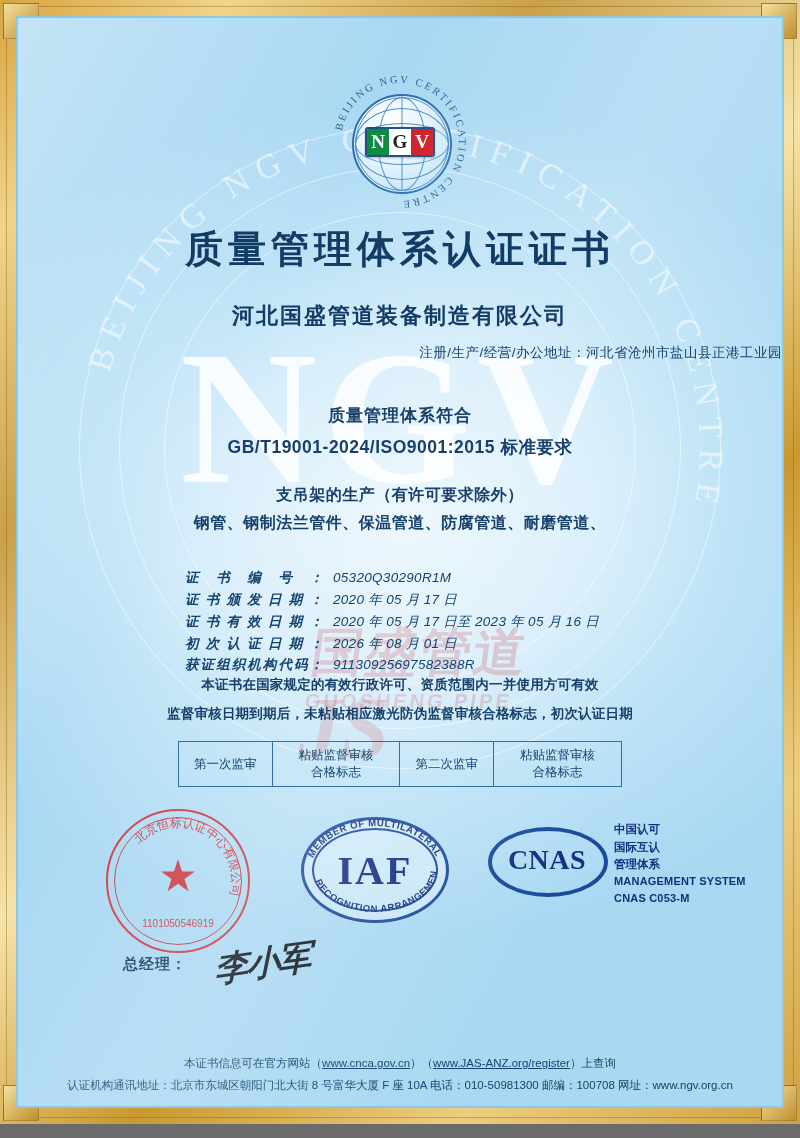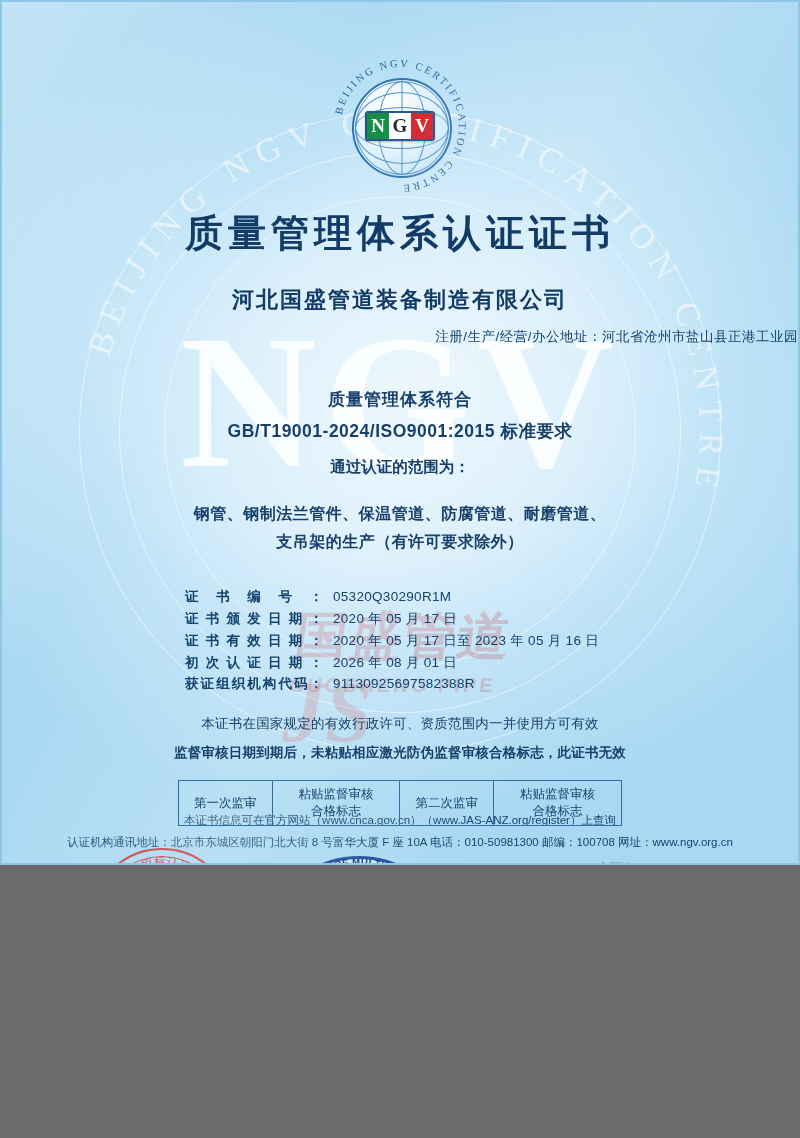--- a/index.html
+++ b/index.html
@@ -18,10 +18,10 @@
   .cert-frame {
     position: relative;
     width: 800px;
-    height: 865px;
+    height: 1124px;
     box-sizing: border-box;
     background: linear-gradient(135deg,#d9a441 0%, #f0d48a 12%, #caa04a 28%, #f6e3a8 48%, #c9992f 65%, #eccd80 82%, #cfa140 100%);
-    border-radius: 26px;
+    padding: 16px;
   }
   .cert-frame::before {
     content: "";

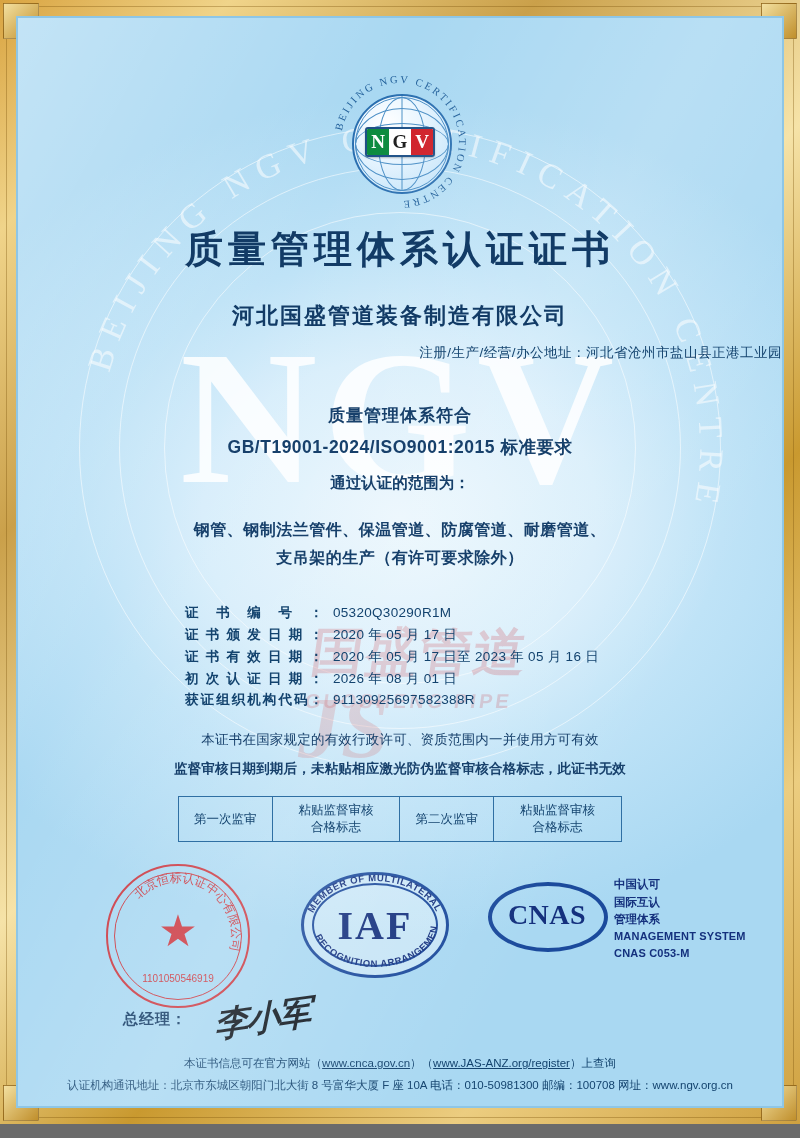--- a/index.html
+++ b/index.html
@@ -534,7 +534,6 @@
       <div class="std-block">
         <div class="std-line1">质量管理体系符合</div>
         <div class="std-line2">GB/T19001-2024/ISO9001:2015 标准要求</div>
-        <div class="scope-label">通过认证的范围为：</div>
         <div class="scope-body">
           <div>钢管、钢制法兰管件、保温管道、防腐管道、耐磨管道、</div>
           <div>支吊架的生产（有许可要求除外）</div>

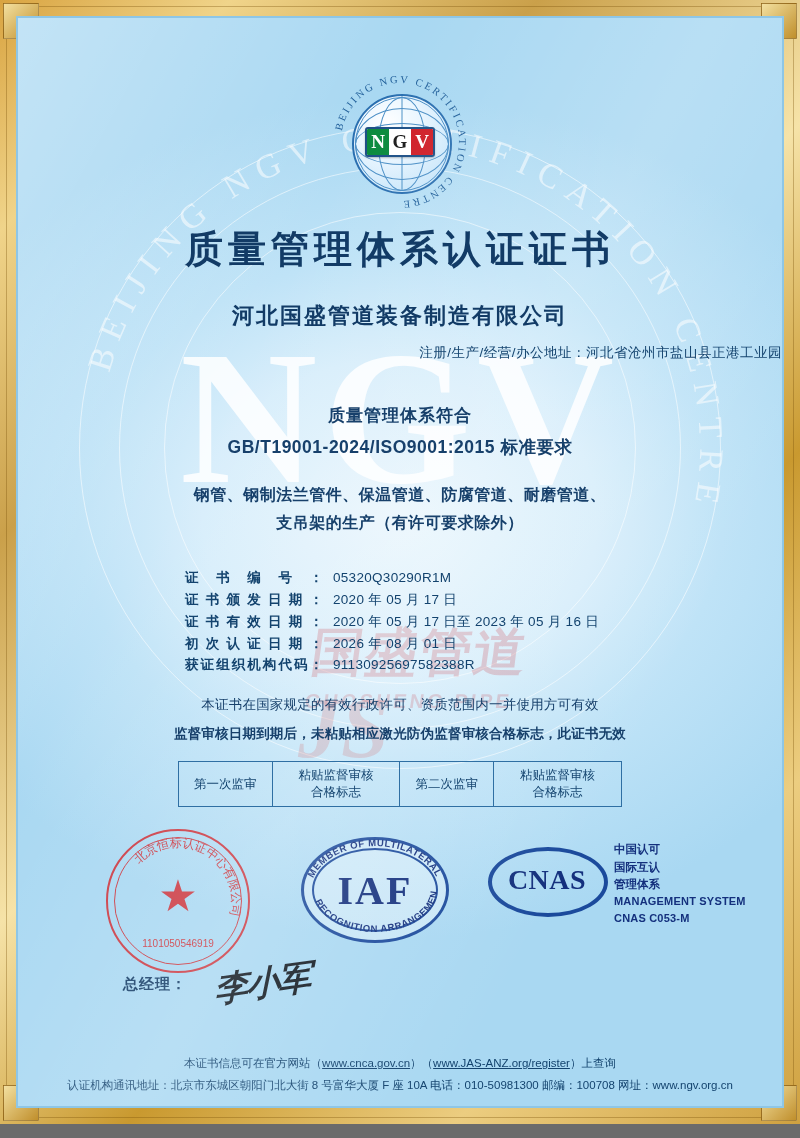--- a/index.html
+++ b/index.html
@@ -535,8 +535,8 @@
         <div class="std-line1">质量管理体系符合</div>
         <div class="std-line2">GB/T19001-2024/ISO9001:2015 标准要求</div>
         <div class="scope-body">
+          <div>支吊架的生产（有许可要求除外）</div>
           <div>钢管、钢制法兰管件、保温管道、防腐管道、耐磨管道、</div>
-          <div>支吊架的生产（有许可要求除外）</div>
         </div>
       </div>
 

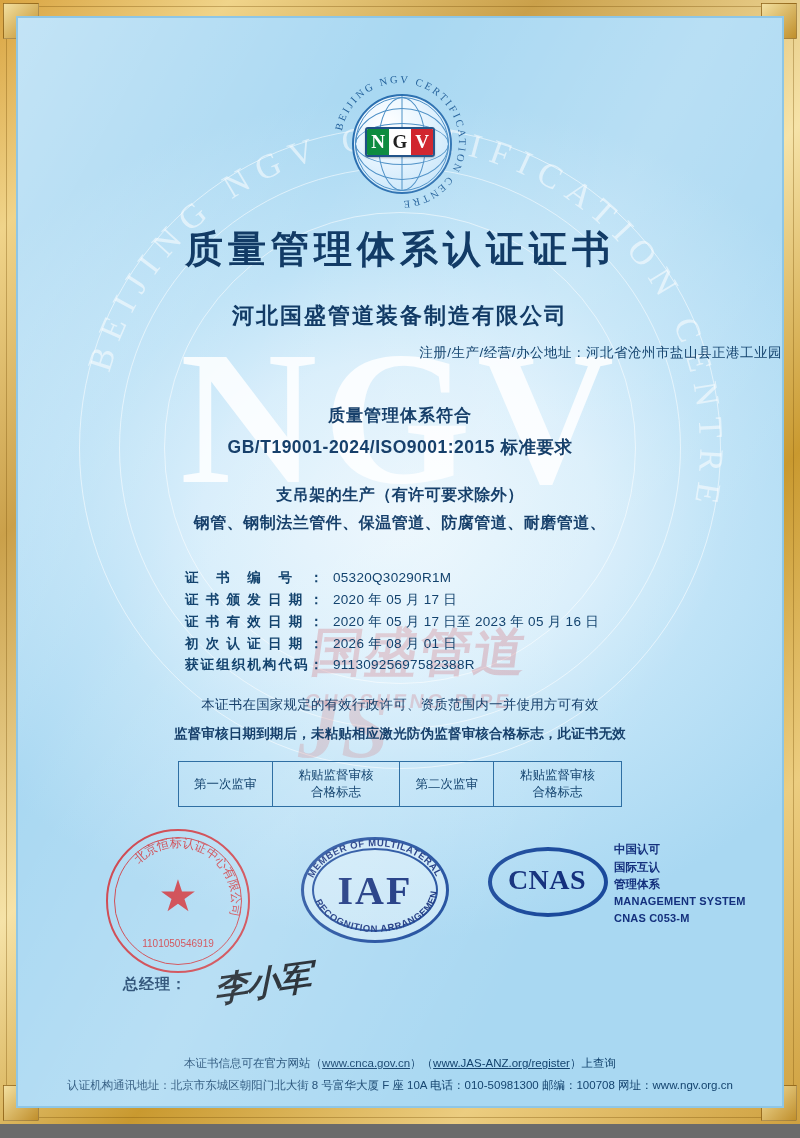--- a/index.html
+++ b/index.html
@@ -267,6 +267,7 @@
     font-size: 13.5px;
     line-height: 1.62;
     color: #13436e;
+    font-style: italic;
   }
   .details .row { display: flex; }
   .details .k {

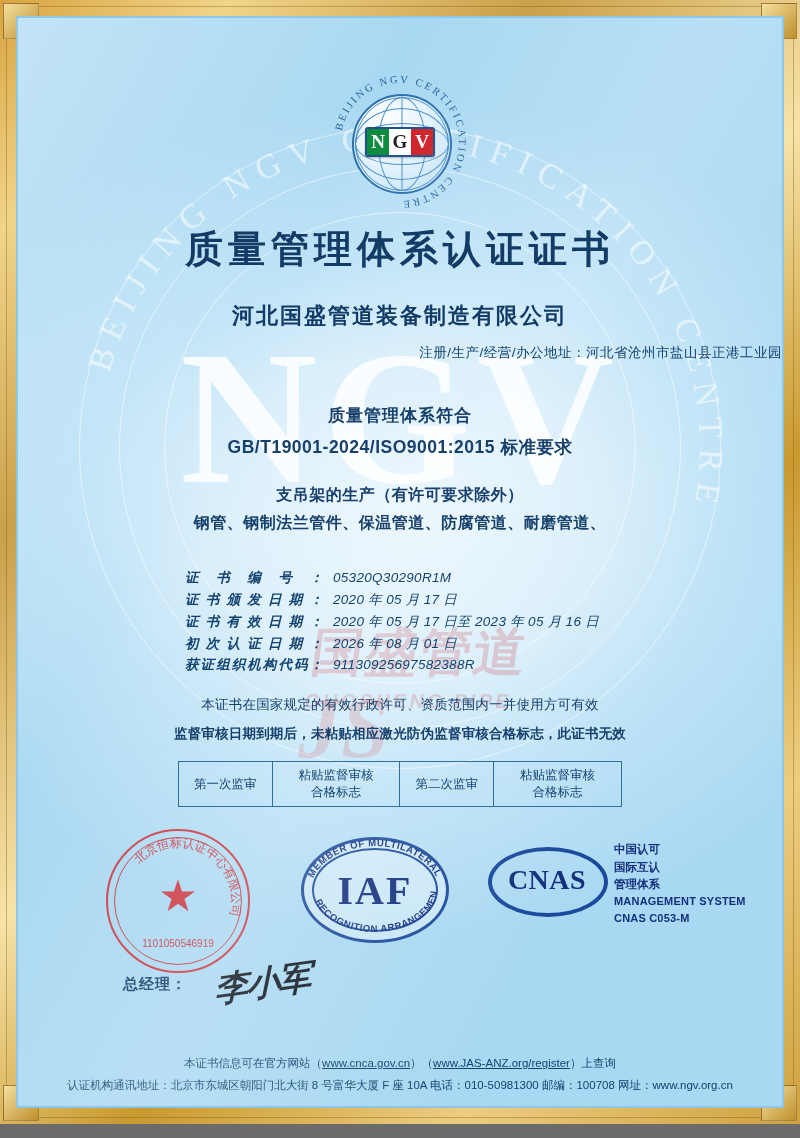--- a/index.html
+++ b/index.html
@@ -282,9 +282,8 @@
   .details .v { flex: 1; letter-spacing: .3px; }
 
   .note1 {
-    margin-top: 20px;
     font-size: 13.5px;
-    font-weight: 400;
+    font-weight: 700;
     letter-spacing: .2px;
   }
   .note2 {

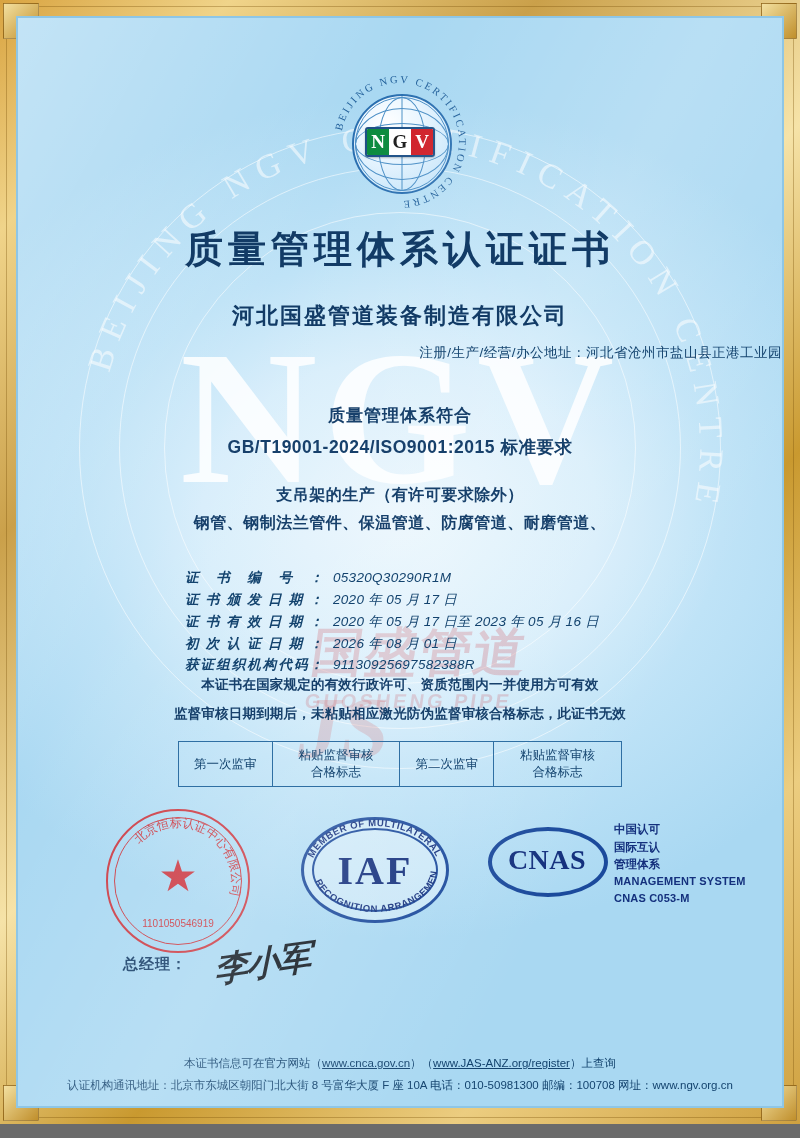--- a/index.html
+++ b/index.html
@@ -564,7 +564,7 @@
       </div>
 
       <div class="note1">本证书在国家规定的有效行政许可、资质范围内一并使用方可有效</div>
-      <div class="note2">监督审核日期到期后，未粘贴相应激光防伪监督审核合格标志，此证书无效</div>
+      <div class="note2">监督审核日期到期后，未粘贴相应激光防伪监督审核合格标志，初次认证日期</div>
 
       <table class="surv">
         <tbody>

